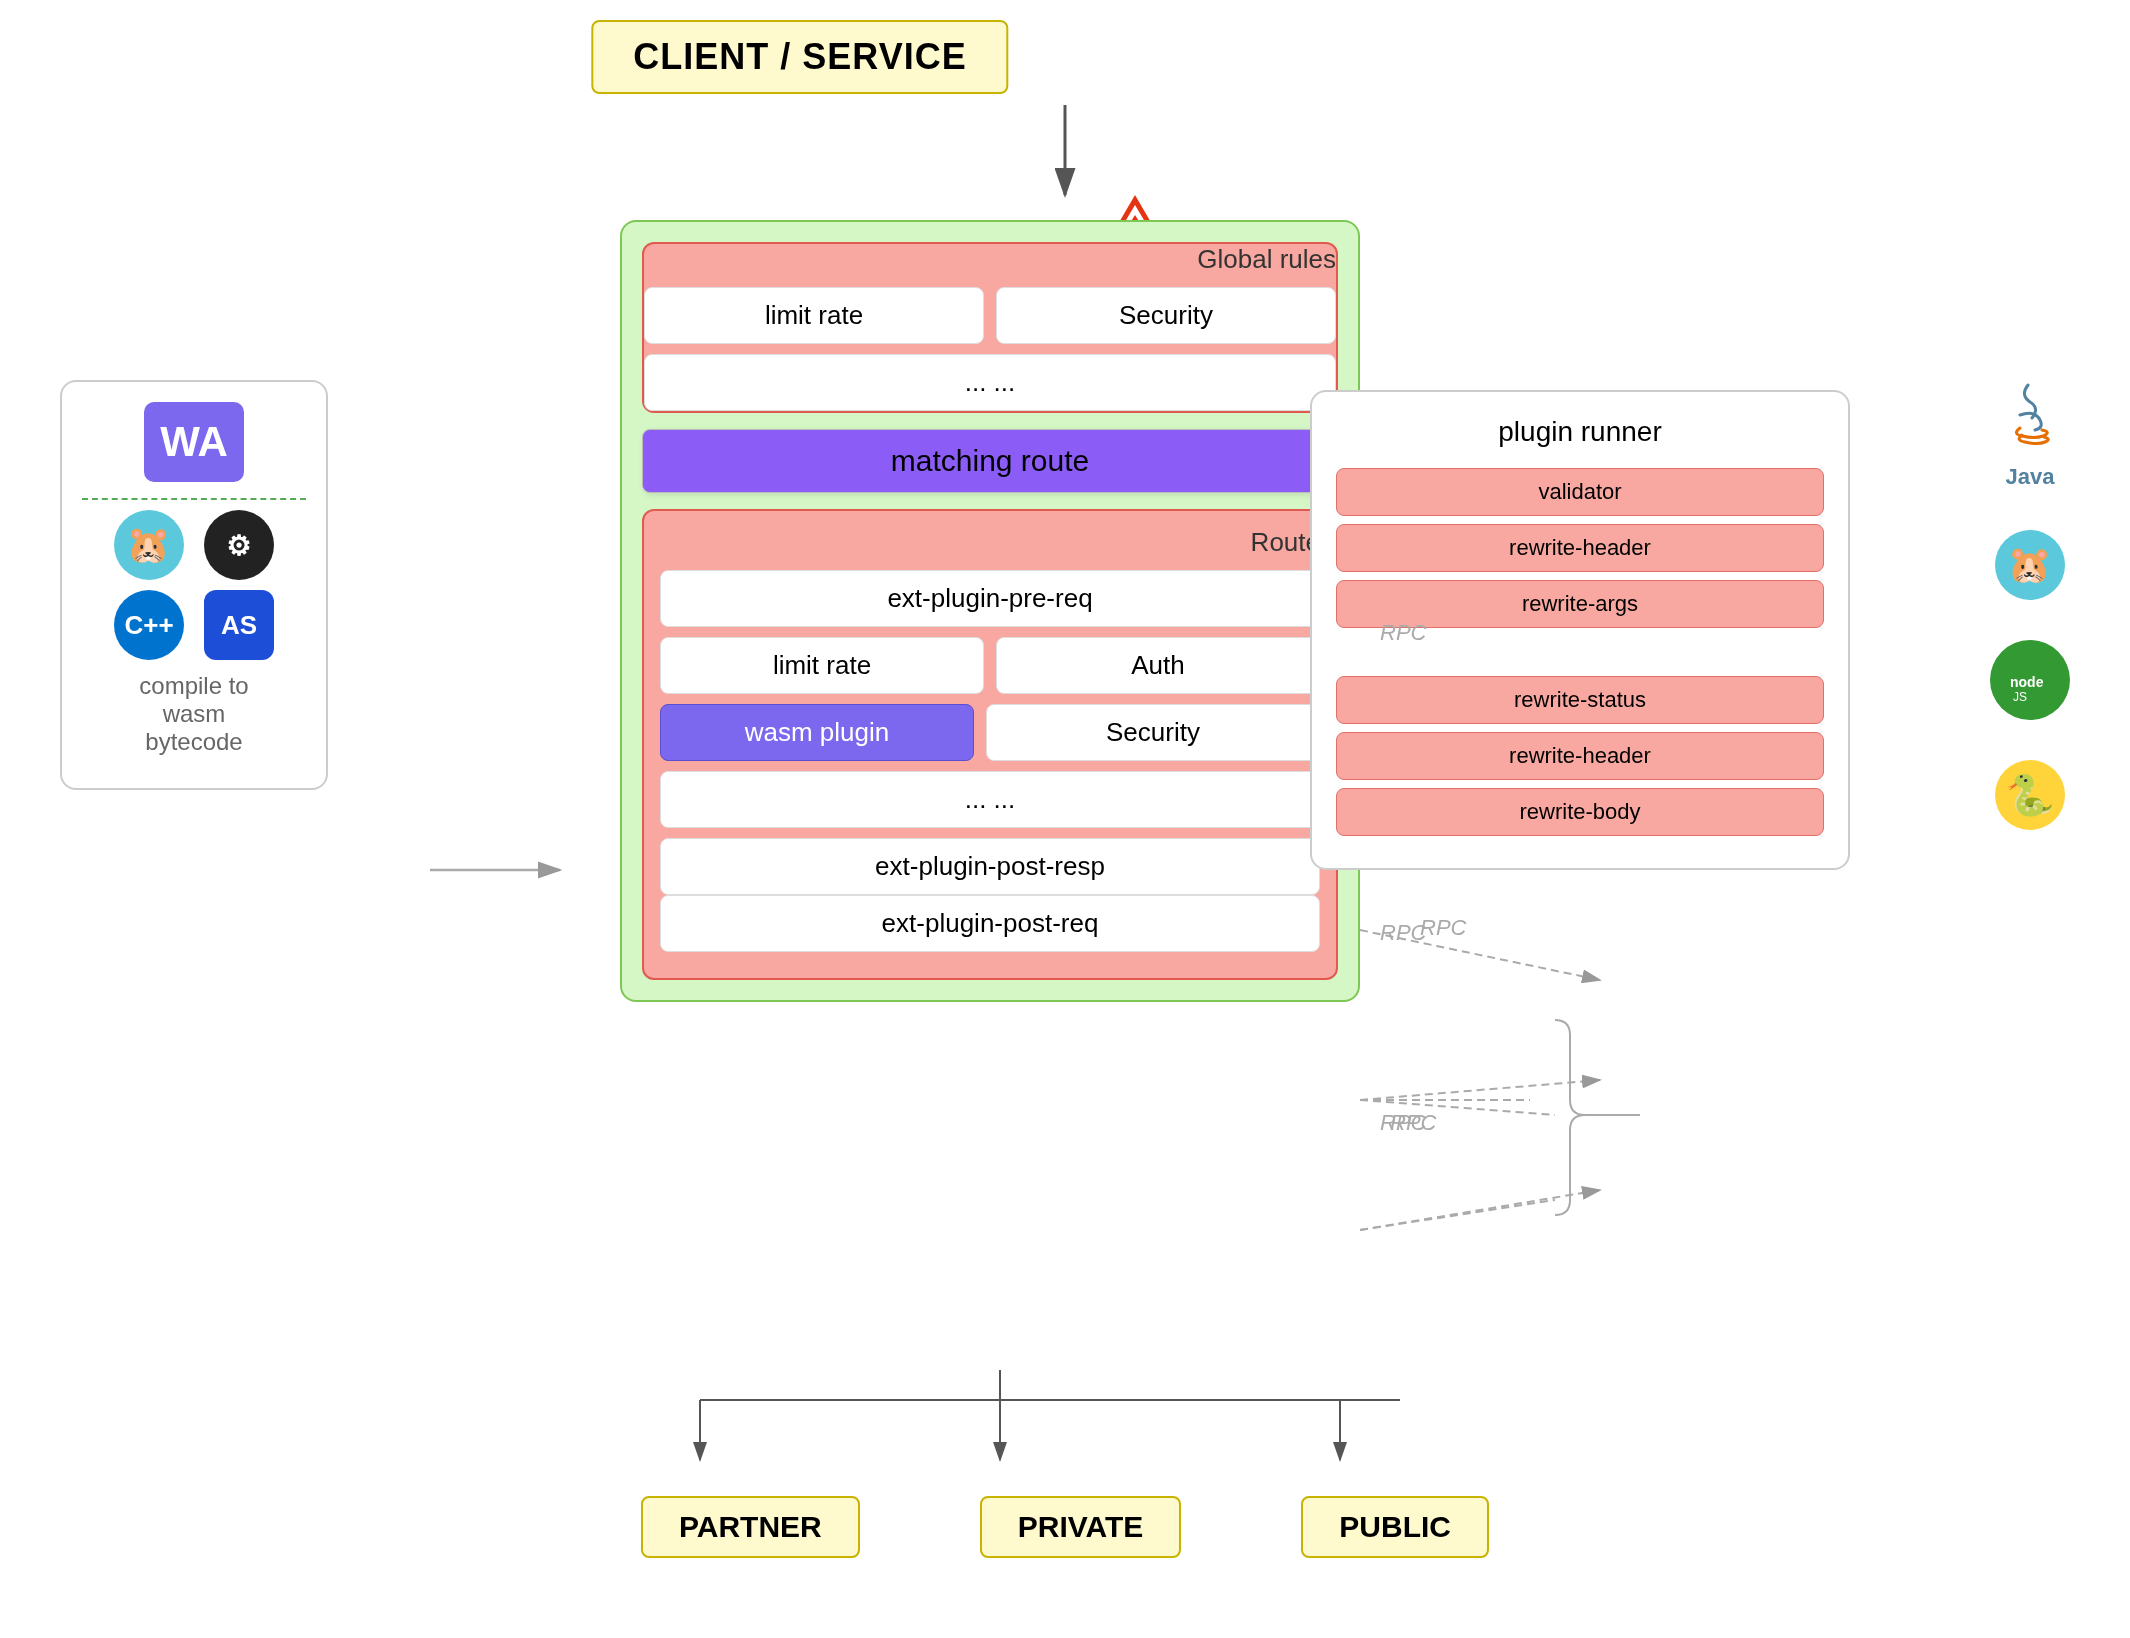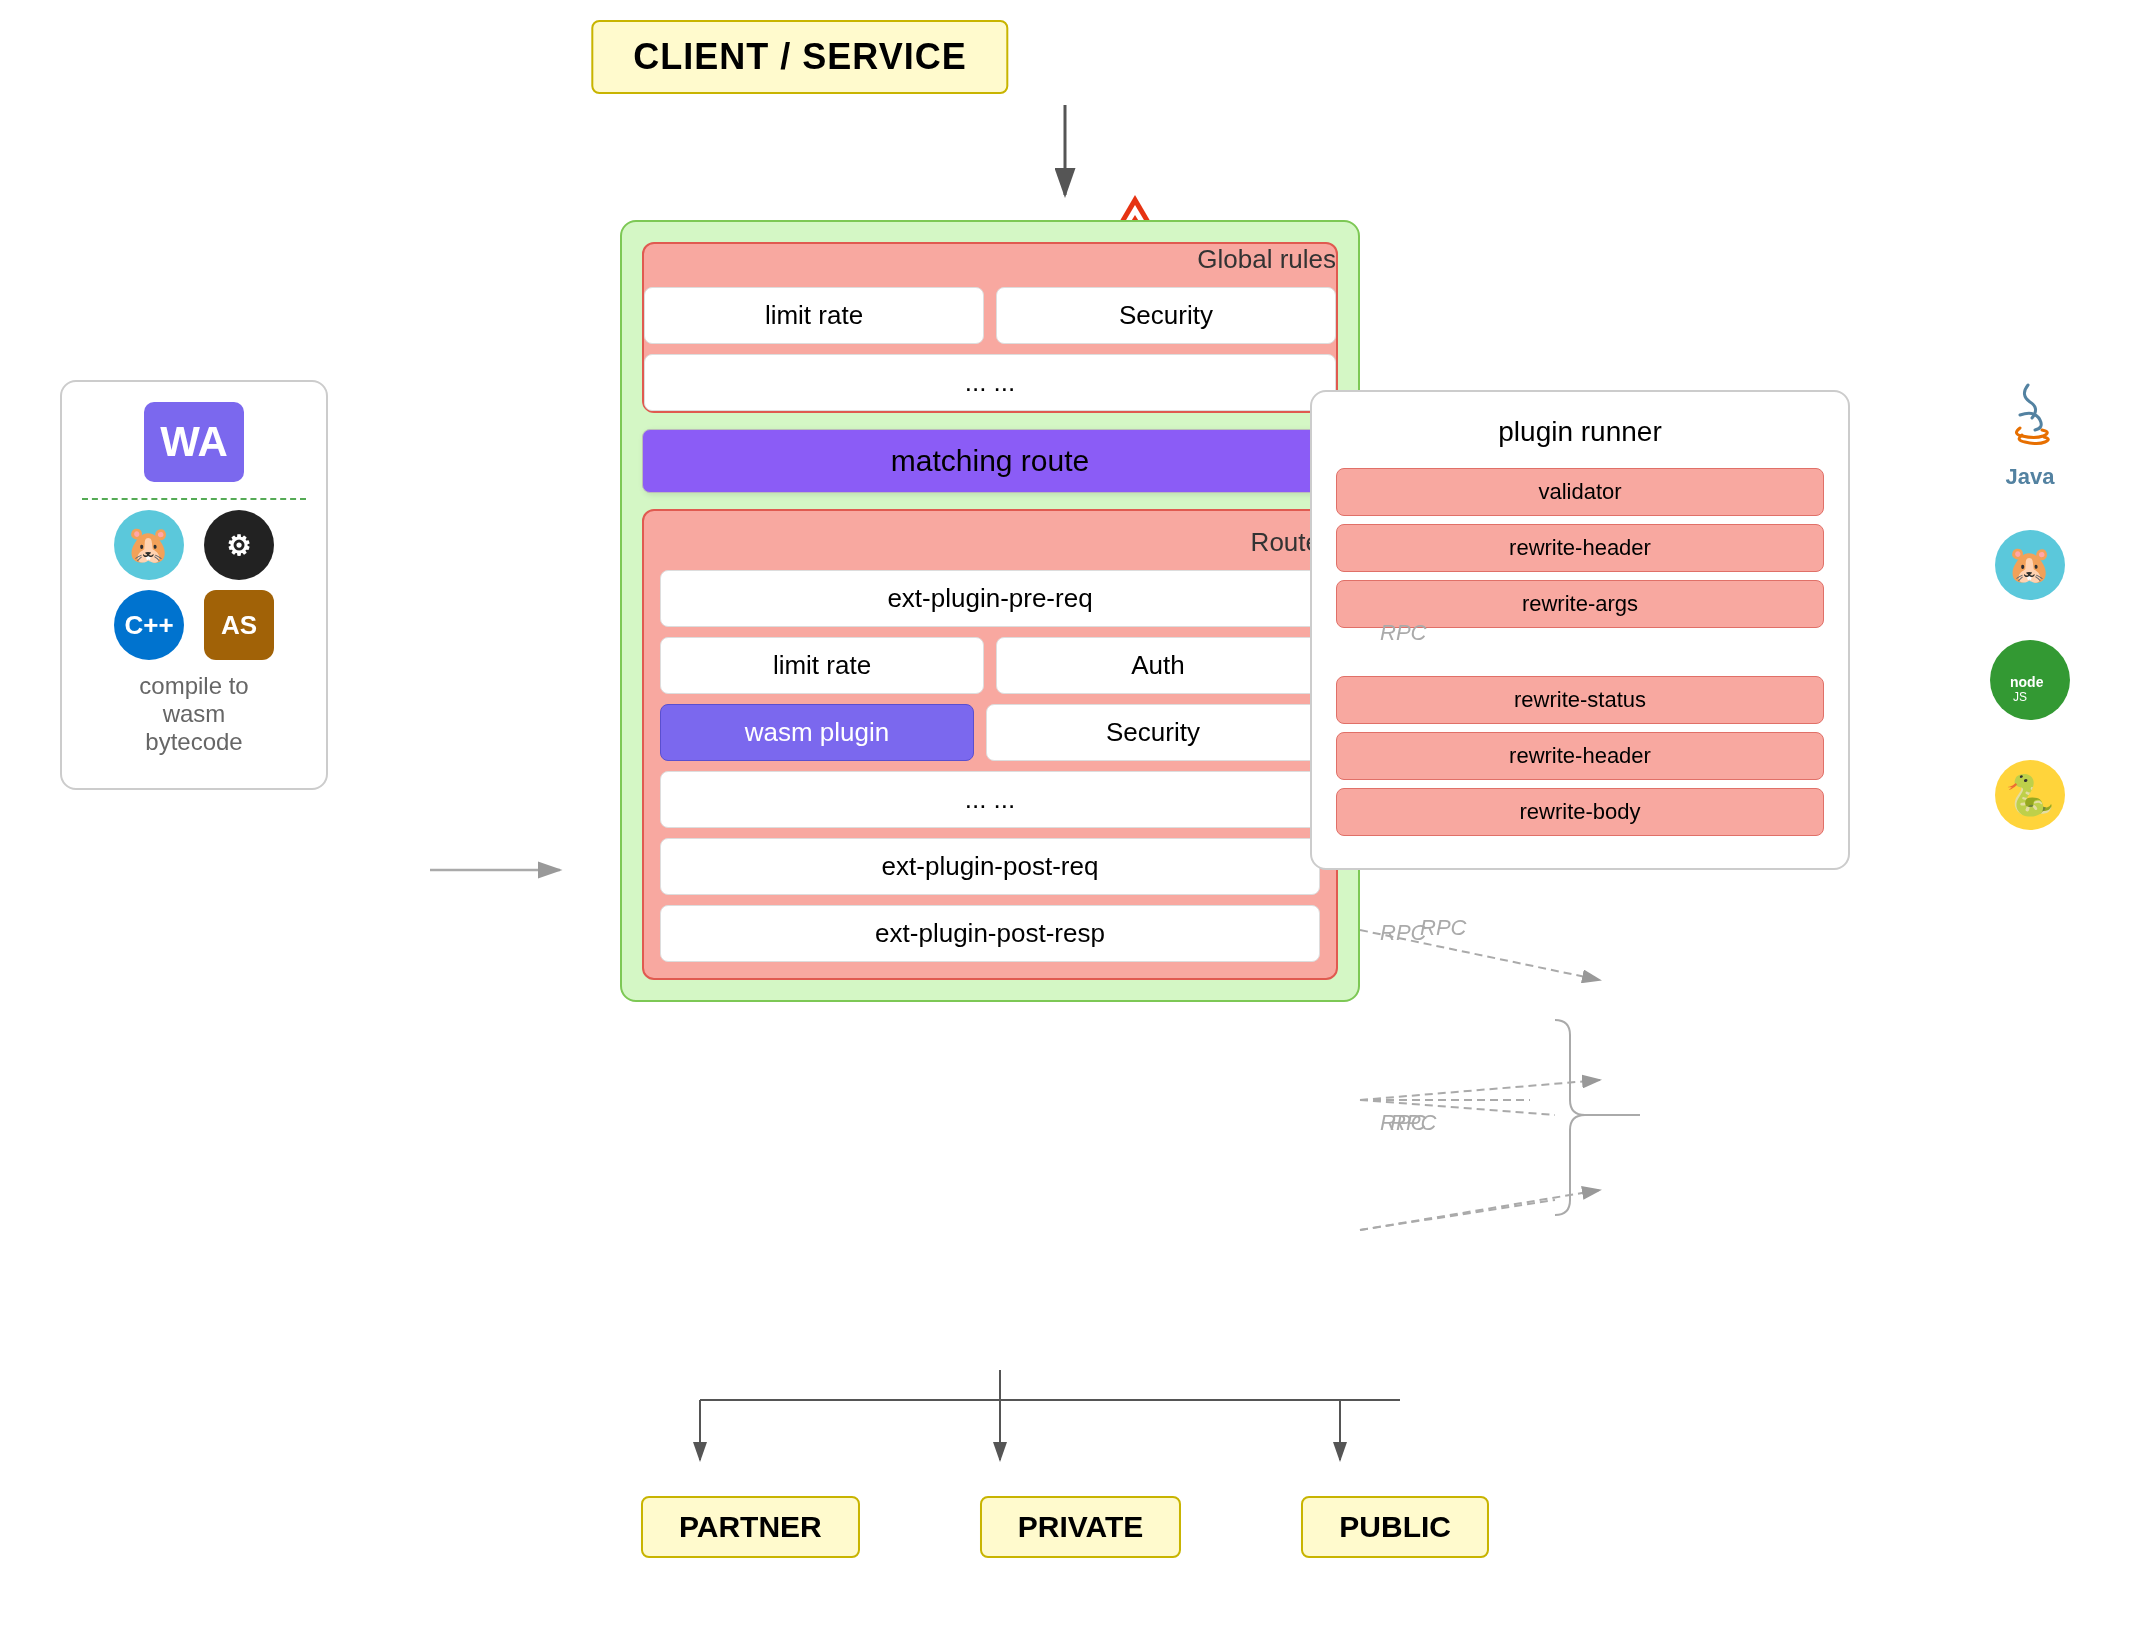--- a/index.html
+++ b/index.html
@@ -317,7 +317,7 @@
 
     <div style="display:flex; gap:20px; justify-content:center; margin:10px 0;">
       <div style="width:70px; height:70px; background:#0073cf; border-radius:50%; display:flex; align-items:center; justify-content:center; font-size:26px; font-weight:bold; color:white;">C++</div>
-      <div style="width:70px; height:70px; background:#a16207; border-radius:12px; display:flex; align-items:center; justify-content:center; font-size:26px; font-weight:bold; color:white;">AS</div>
+      <div style="width:70px; height:70px; background:#1d4ed8; border-radius:12px; display:flex; align-items:center; justify-content:center; font-size:26px; font-weight:bold; color:white;">AS</div>
     </div>
 
     <div style="text-align:center; font-size:24px; color:#666; margin:12px 0;">

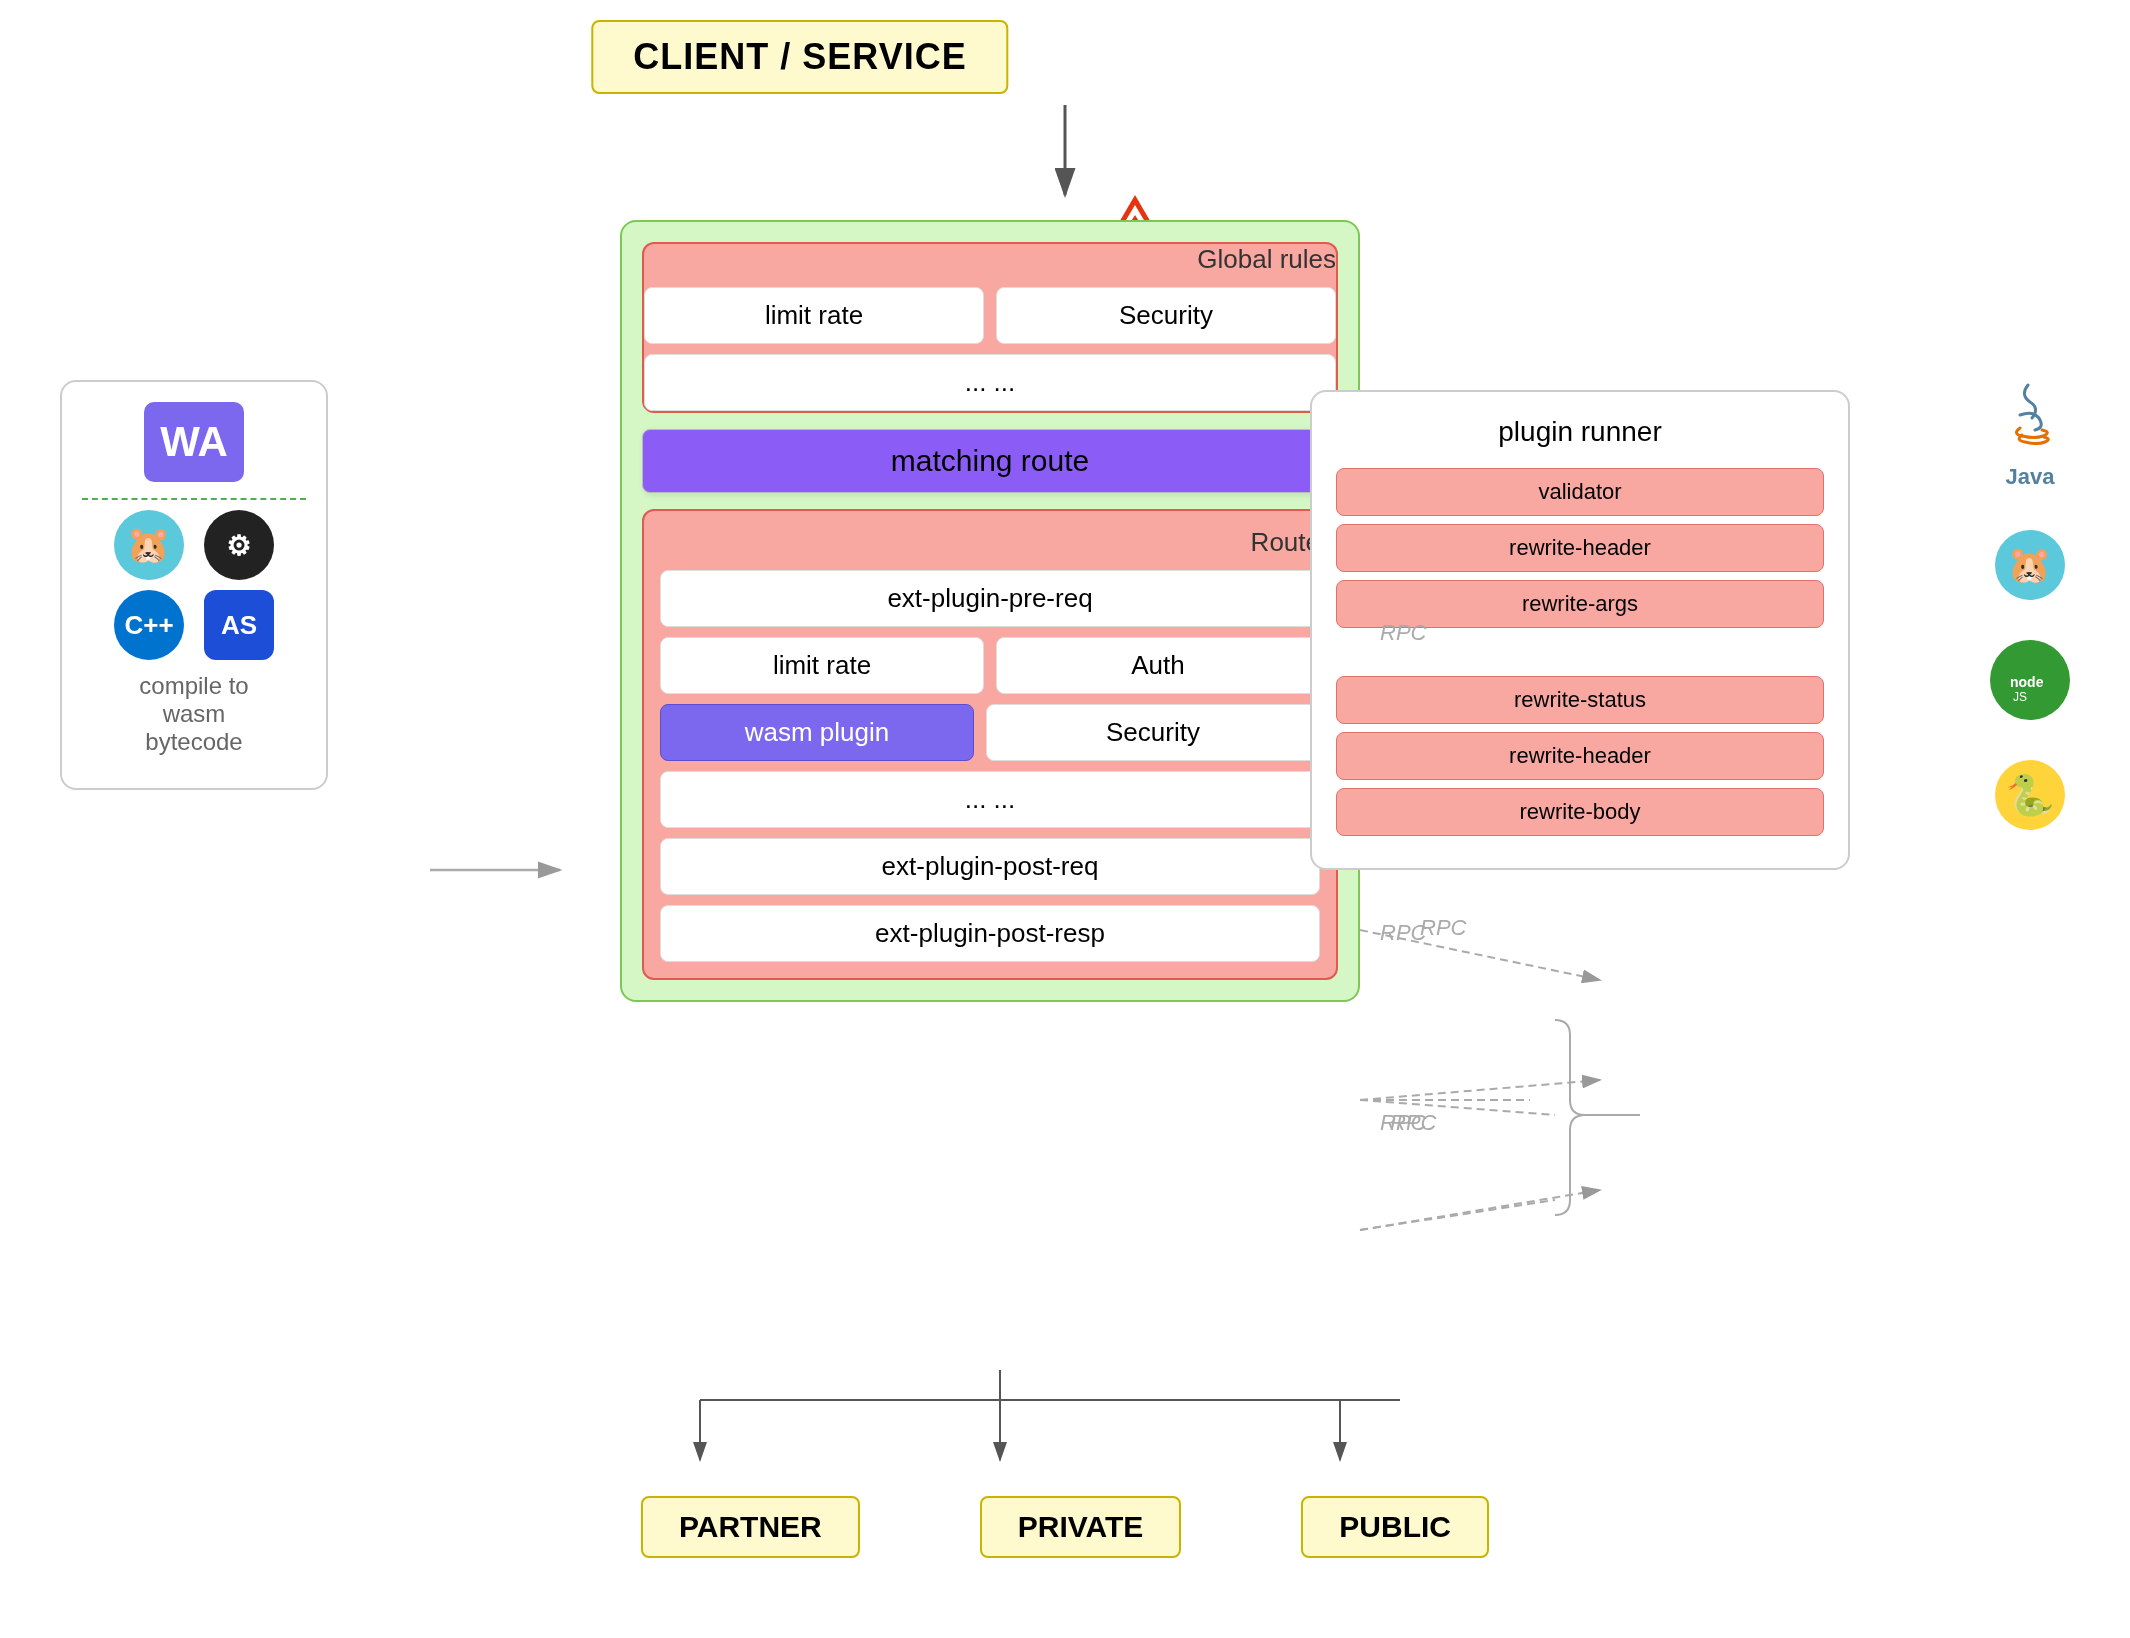--- a/index.html
+++ b/index.html
@@ -248,9 +248,9 @@
 
       <div class="white-pill-full" style="margin-bottom:10px;">... ...</div>
 
+      <div class="white-pill-full">ext-plugin-post-resp</div>
+
       <div class="white-pill-full" style="margin-bottom:10px;">ext-plugin-post-req</div>
-
-      <div class="white-pill-full">ext-plugin-post-resp</div>
     </div>
   </div>
 

